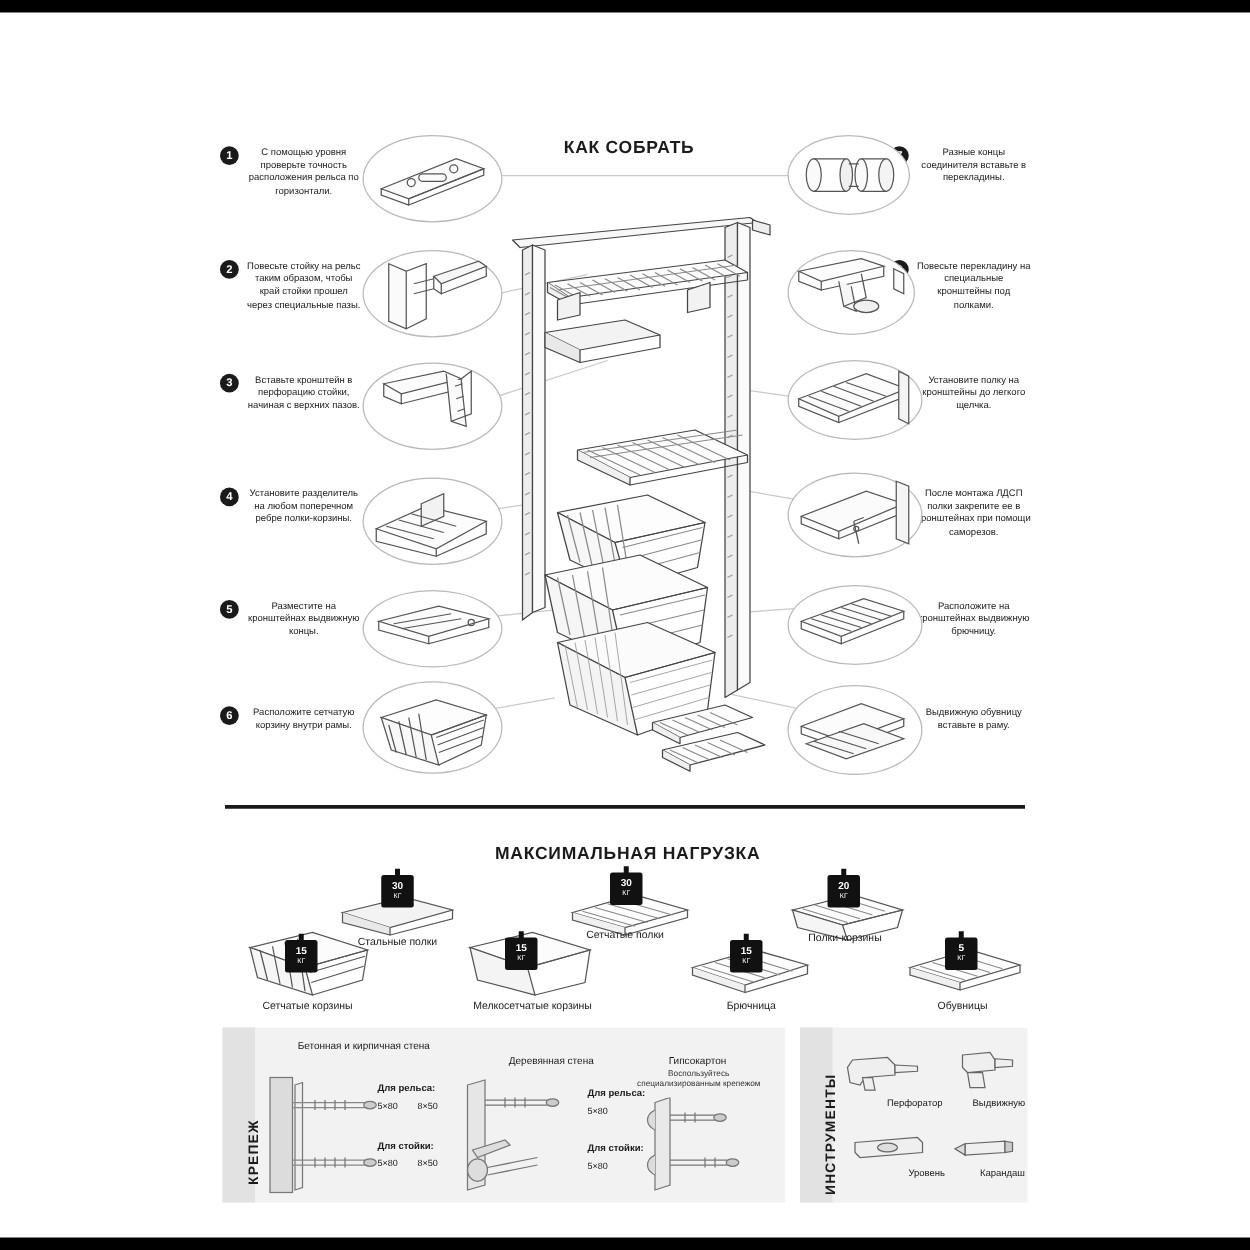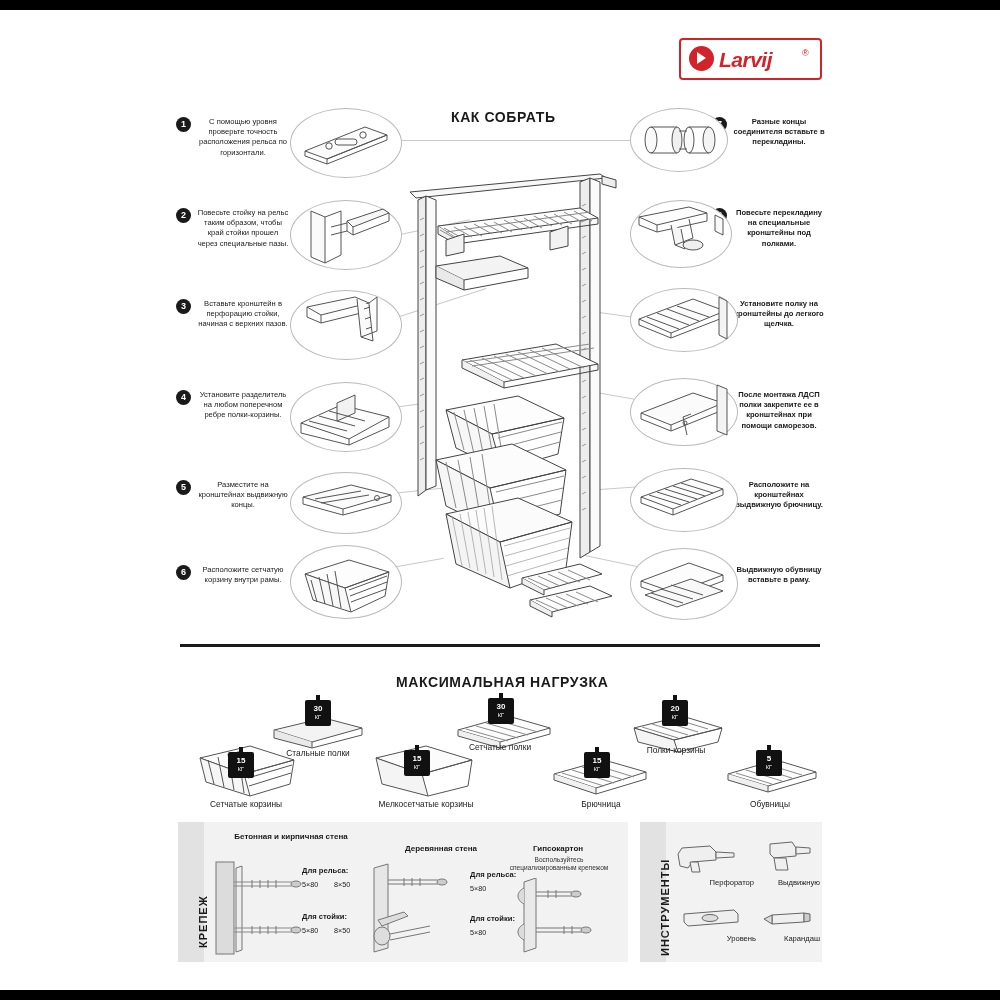--- a/index.html
+++ b/index.html
@@ -63,11 +63,6 @@
 <div id="page">
   <div id="sheet">
 
-    <div class="logo">
-      <div class="mark"></div>
-      <div class="word">Larvij</div>
-      <div class="reg">®</div>
-    </div>
 
     <div class="sect-title" id="t-assembly">КАК СОБРАТЬ</div>
 

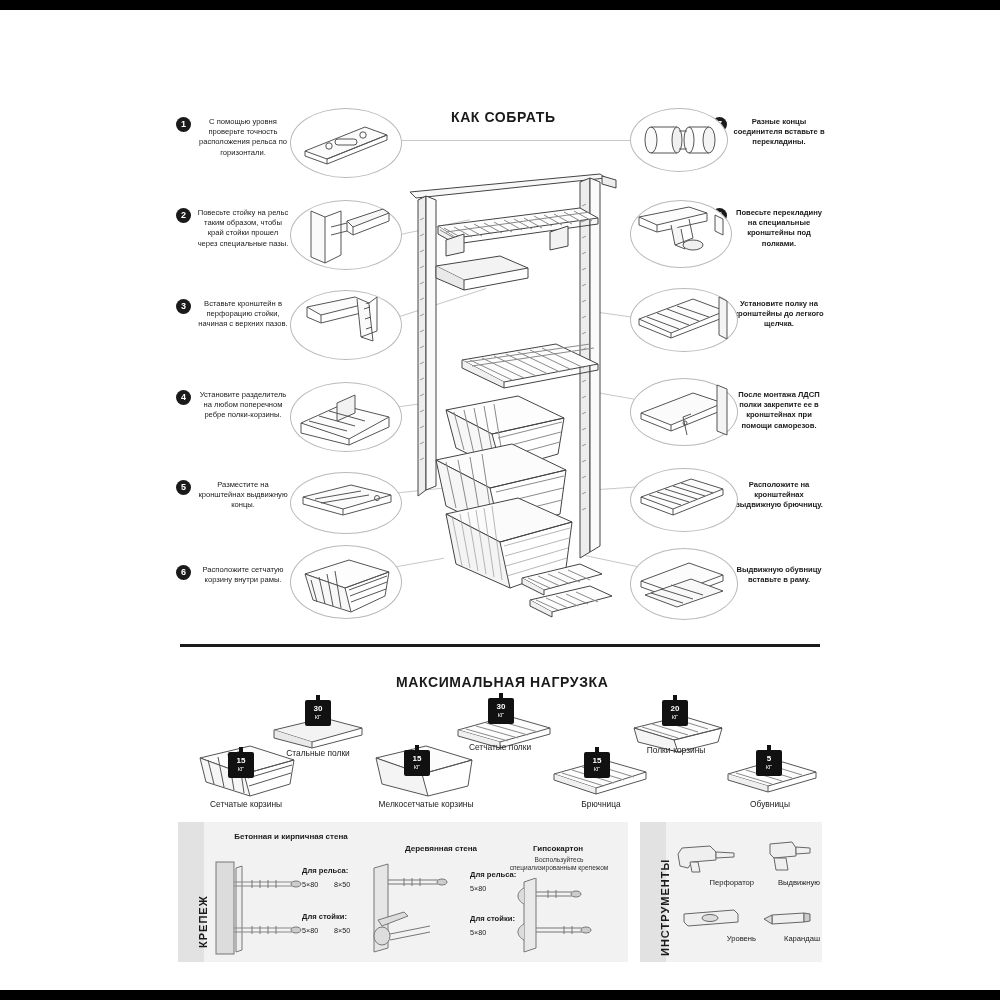--- a/index.html
+++ b/index.html
@@ -24,7 +24,7 @@
   .step .num{position:absolute;left:0;top:0;width:15px;height:15px;border-radius:50%;background:#1a1a1a;color:#fff;font-size:9px;font-weight:bold;text-align:center;line-height:15px;}
   .step .txt{position:absolute;left:21px;top:0;width:92px;font-size:7.6px;line-height:10.2px;color:#1a1a1a;text-align:center;}
   .step.right .num{left:0;}
-  .step.right .txt{left:21px;font-weight:bold;}
+  .step.right .txt{left:21px;}
 
   
   .oval{position:absolute;border:1px solid #b9b9b9;border-radius:50%/50%;background:#fff;}

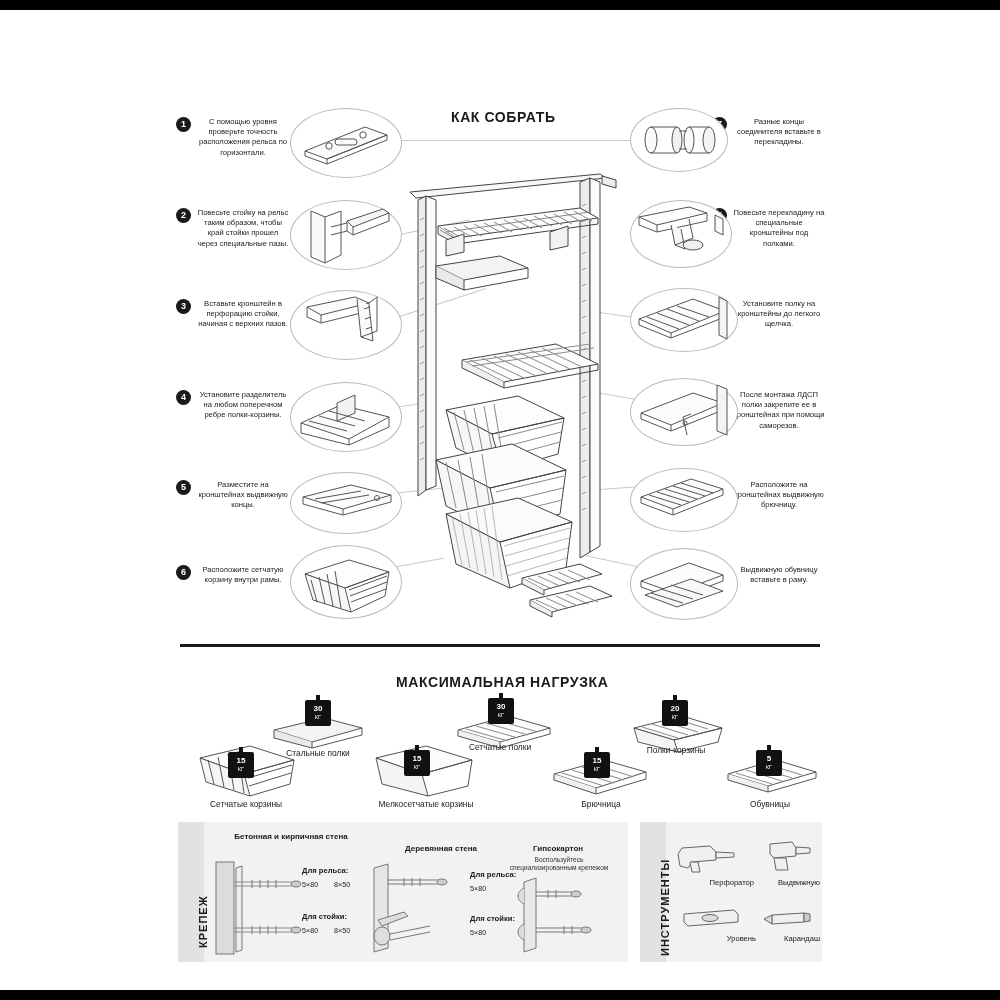--- a/index.html
+++ b/index.html
@@ -49,7 +49,7 @@
   #panelB{position:absolute;left:640px;top:812px;width:182px;height:140px;background:#f2f2f2;}
   .vstrip{position:absolute;left:0;top:0;width:26px;height:140px;background:#e2e2e2;}
   .vlabel{position:absolute;font-size:11px;font-weight:bold;color:#1a1a1a;letter-spacing:1px;transform:rotate(-90deg);transform-origin:left top;white-space:nowrap;}
-  .ph{position:absolute;font-size:8px;font-weight:bold;color:#1a1a1a;text-align:center;line-height:10px;}
+  .ph{position:absolute;font-size:8px;font-weight:normal;color:#1a1a1a;text-align:center;line-height:10px;}
   .psub{position:absolute;font-size:6.6px;color:#333;text-align:center;line-height:8px;}
   .pbold{position:absolute;font-size:7.6px;font-weight:bold;color:#1a1a1a;}
   .pnum{position:absolute;font-size:7.2px;color:#1a1a1a;}

